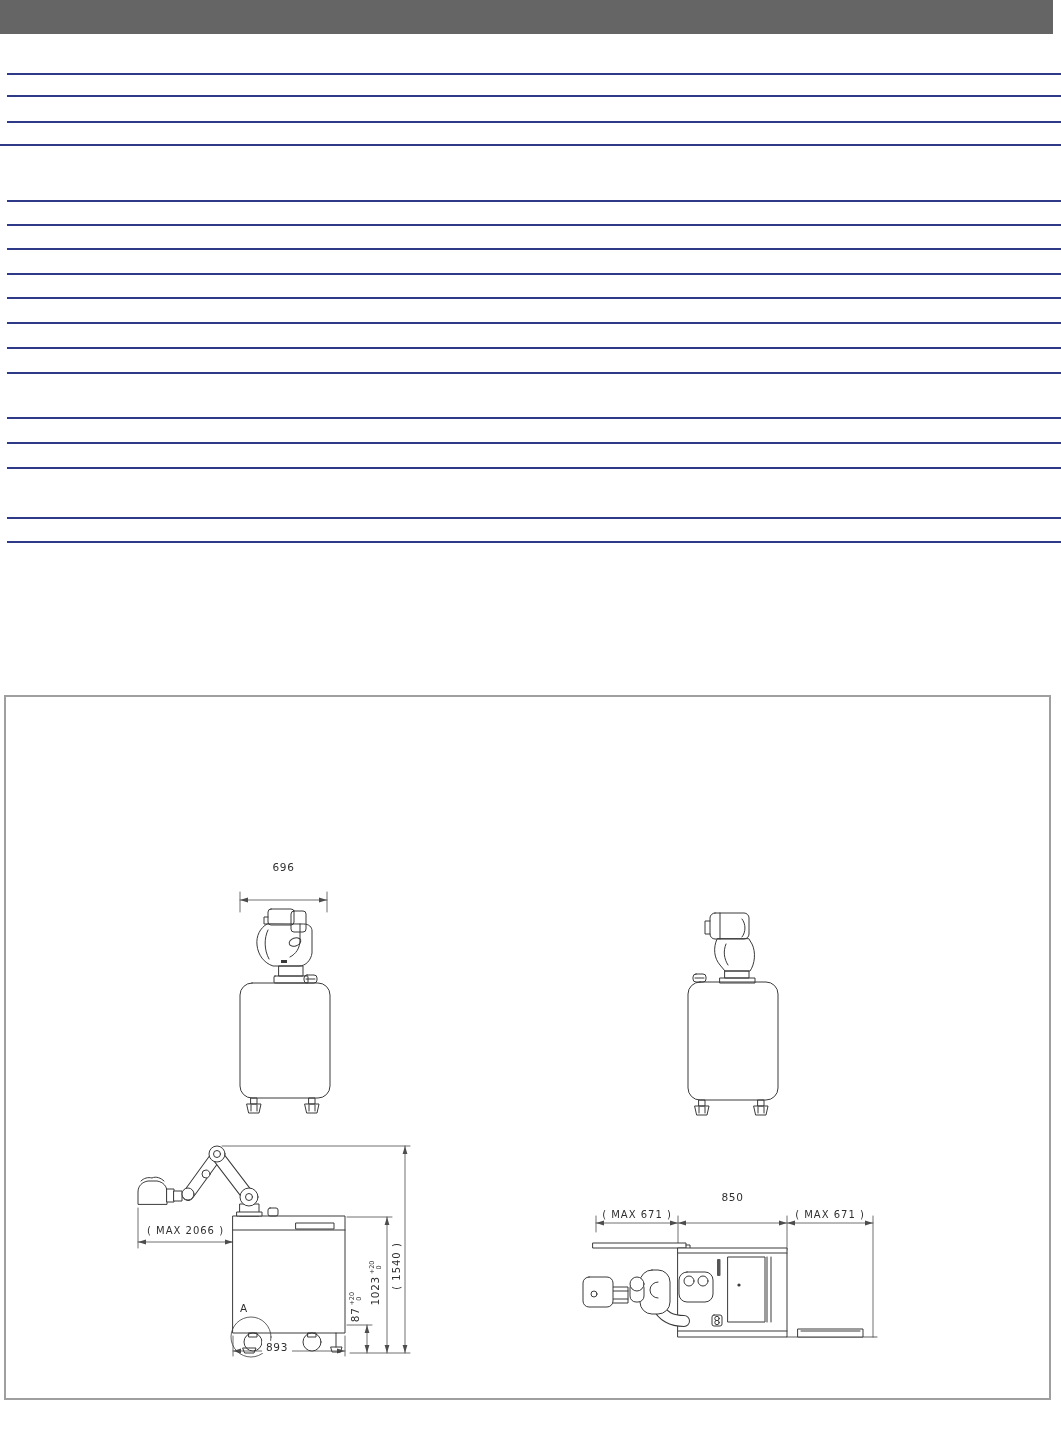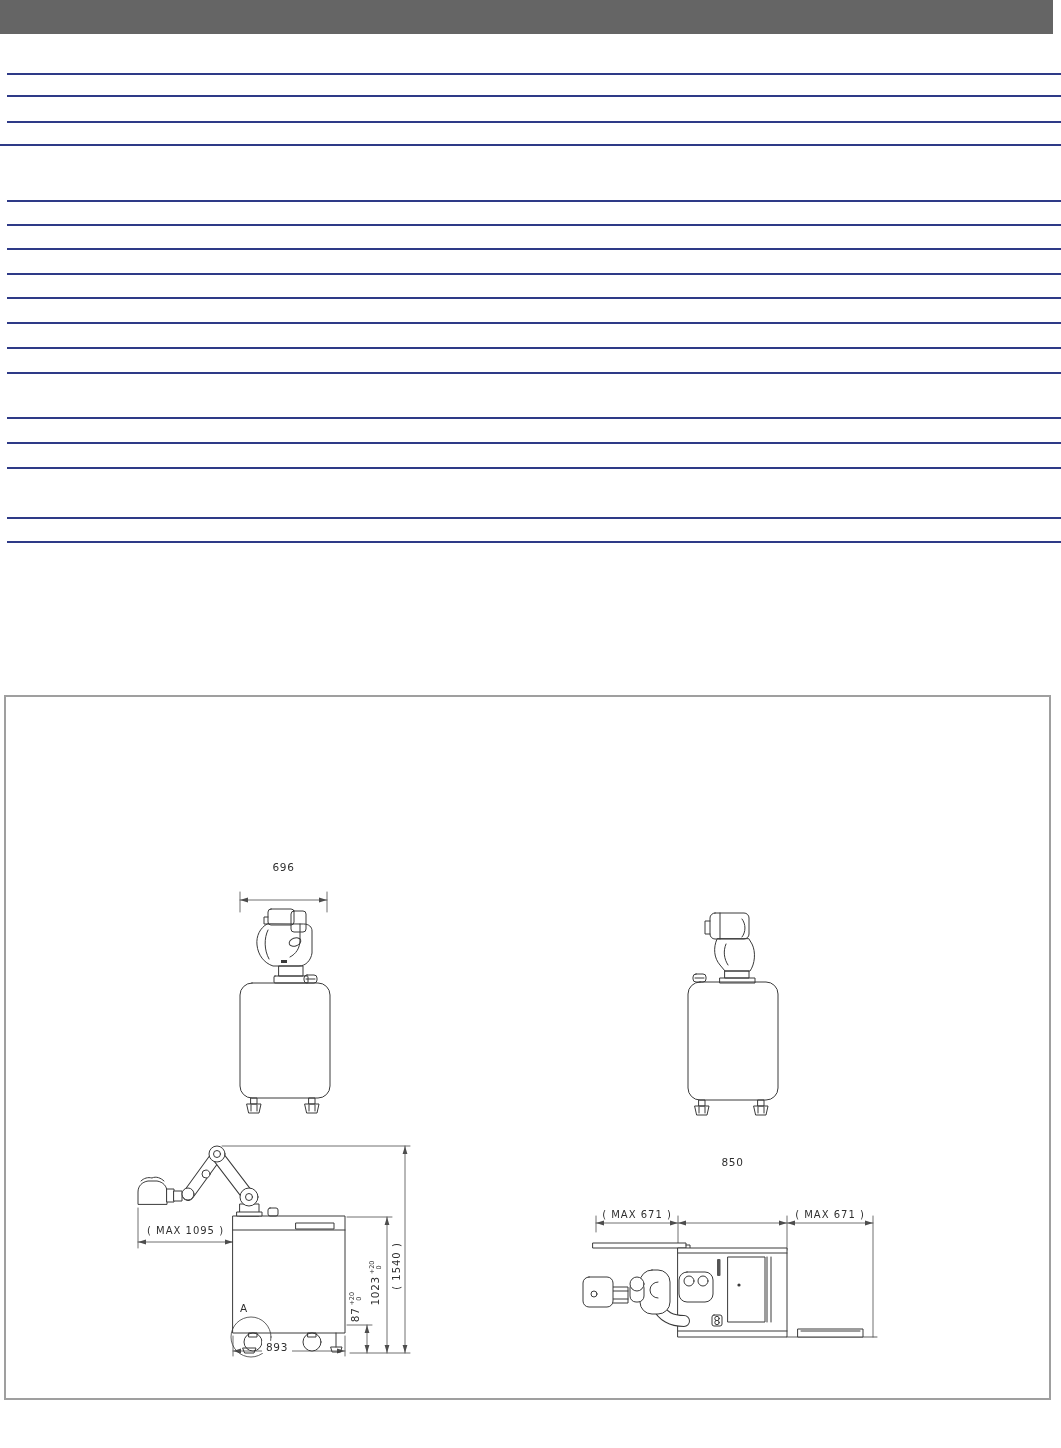--- a/index.html
+++ b/index.html
@@ -230,7 +230,7 @@
 
 <div class="dim paren" style="left:594px;top:1209px;width:86px;">( MAX 671 )</div>
 
-<div class="dim" style="left:678px;top:1157px;width:109px;">850</div>
+<div class="dim" style="left:678px;top:1192px;width:109px;">850</div>
 
 <div class="dim paren" style="left:787px;top:1209px;width:86px;">( MAX 671 )</div>
 

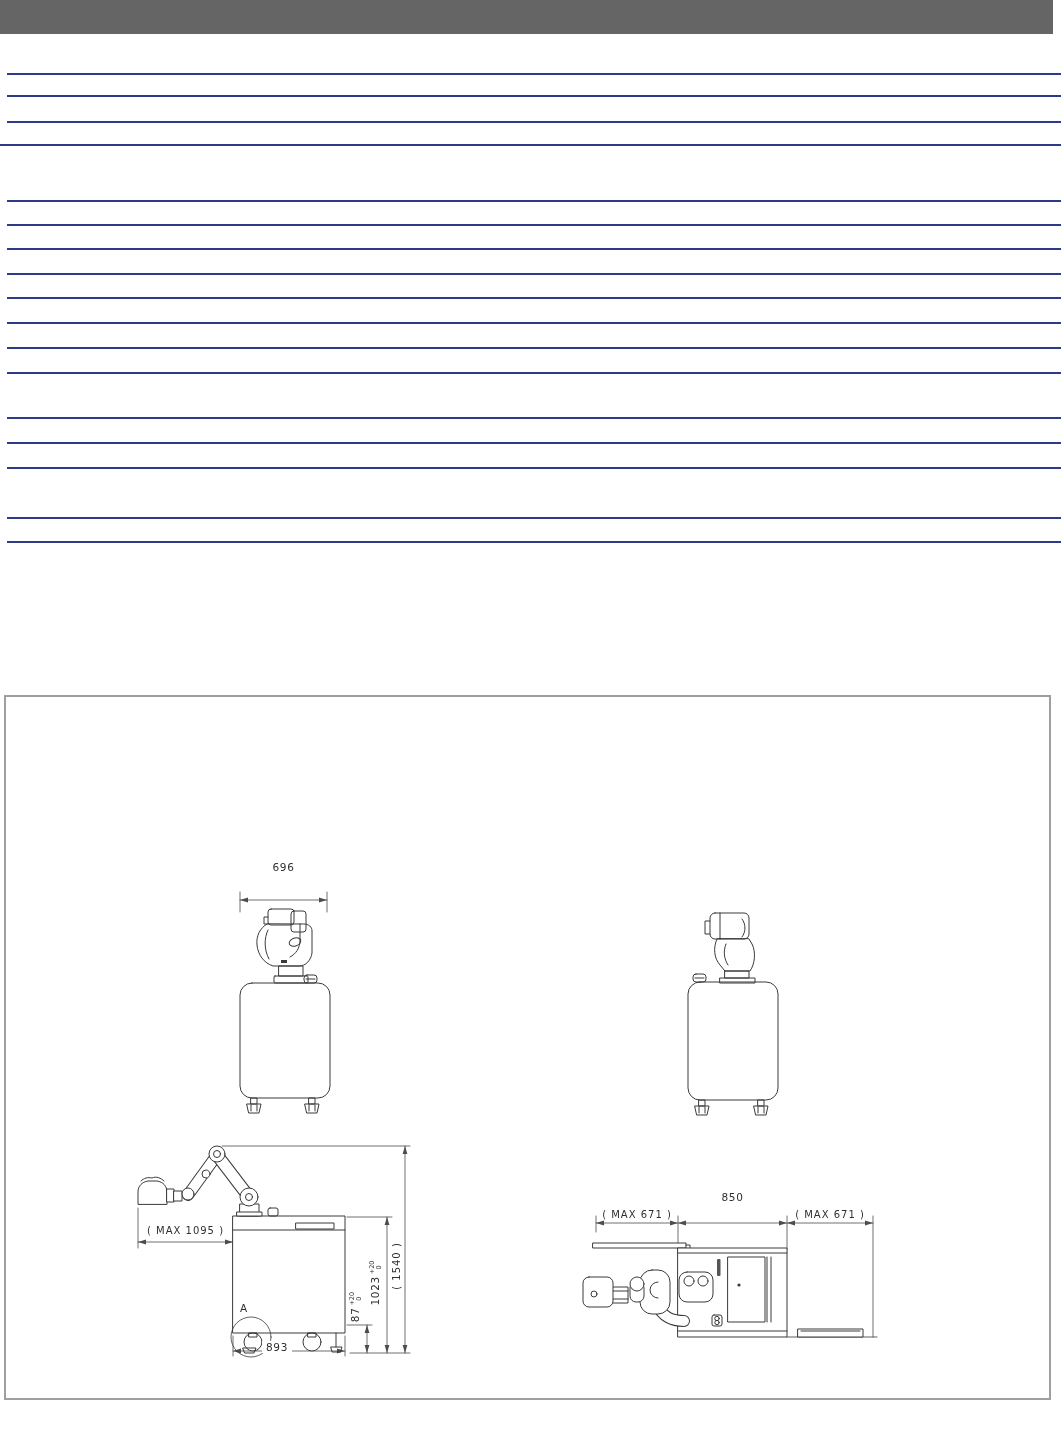--- a/index.html
+++ b/index.html
@@ -202,7 +202,7 @@
 
 <div class="dim" style="left:240px;top:862px;width:87px;">696</div>
 
-<div class="dim paren" style="left:136px;top:1225px;width:99px;">( MAX 1095 )</div>
+<div class="dim paren" style="left:136px;top:1225px;width:99px;">( MAX 2066 )</div>
 
 <div class="dim" style="left:233px;top:1342px;width:88px;">
   <span class="knock">893</span>

